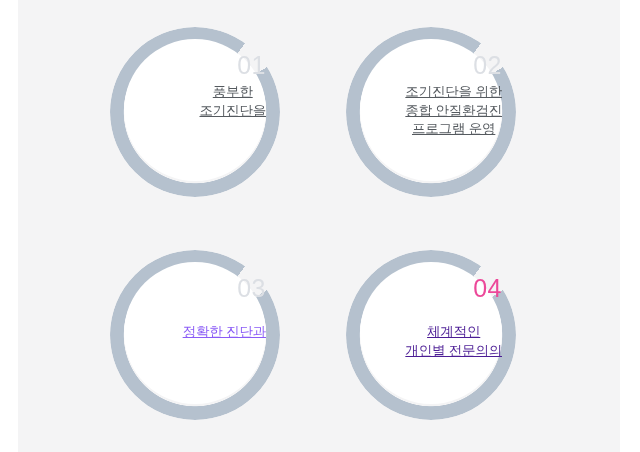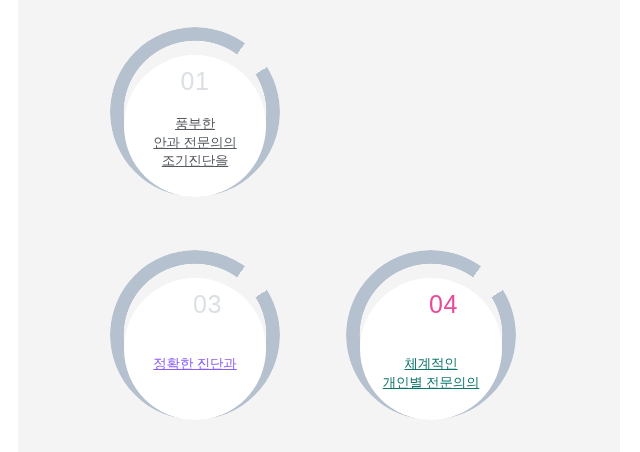--- a/index.html
+++ b/index.html
@@ -73,18 +73,17 @@
   .inner {
     position: absolute;
     left: 14px;
-    top: 28px;
+    top: 12px;
     width: 142px;
     height: 142px;
     border-radius: 50%;
     background: #ffffff;
     display: flex;
     flex-direction: column;
-    align-items: center;
+    align-items: flex-end;
     justify-content: flex-start;
     box-sizing: border-box;
     padding-top: 14px;
-    gap: 16px;
   }
 
   .num {

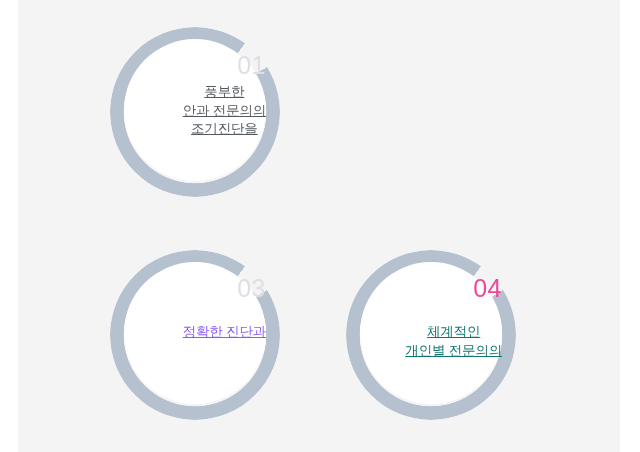--- a/index.html
+++ b/index.html
@@ -140,6 +140,17 @@
       </div>
     </div>
 
+    <div class="badge pos-1">
+      <div class="ring" style="background: rgb(181, 193, 206);"></div>
+      <div class="inner" style="background: rgb(255, 255, 255);">
+        <div class="num" style="color: rgb(220, 223, 228);">02</div>
+        <div class="lines" style="color: rgb(85, 90, 95);">
+          <span class="line">조기진단을 위한</span>
+          <span class="line">종합 안질환검진</span>
+          <span class="line">프로그램 운영</span>
+        </div>
+      </div>
+    </div>
 
     <div class="badge pos-2">
       <div class="ring" style="background: rgb(181, 193, 206);"></div>

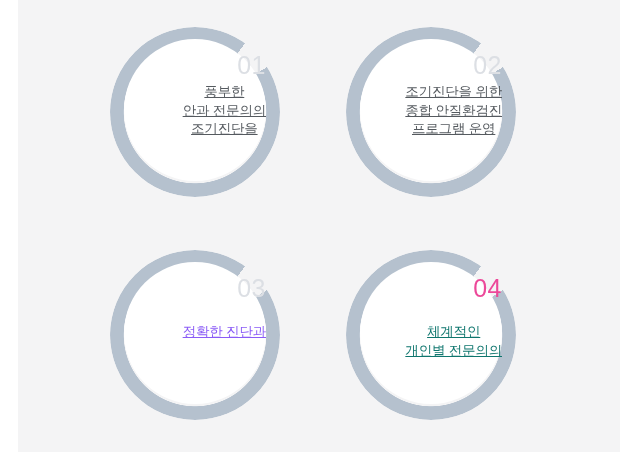--- a/index.html
+++ b/index.html
@@ -134,7 +134,6 @@
         <div class="num" style="color: rgb(220, 223, 228);">01</div>
         <div class="lines" style="color: rgb(85, 90, 95);">
           <span class="line">풍부한</span>
-          <span class="line">안과 전문의의</span>
           <span class="line">조기진단을</span>
         </div>
       </div>

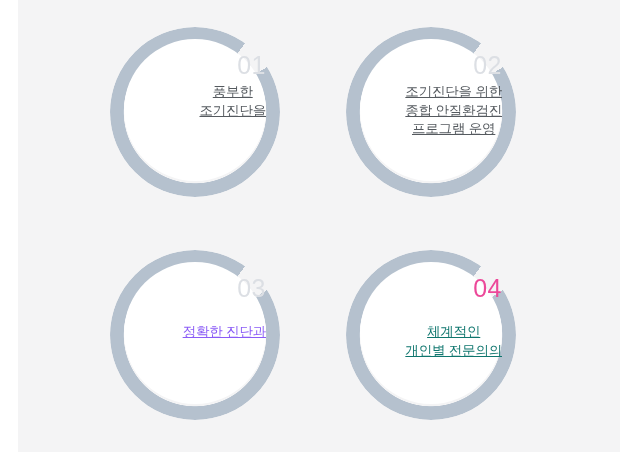--- a/index.html
+++ b/index.html
@@ -165,7 +165,7 @@
       <div class="ring" style="background: rgb(181, 193, 206);"></div>
       <div class="inner" style="background: rgb(255, 255, 255);">
         <div class="num" style="color: #ec4899;">04</div>
-        <div class="lines" style="color: #0f766e;">
+        <div class="lines" style="color: #4c1d95;">
           <span class="line">체계적인</span>
           <span class="line">개인별 전문의의</span>
         </div>

